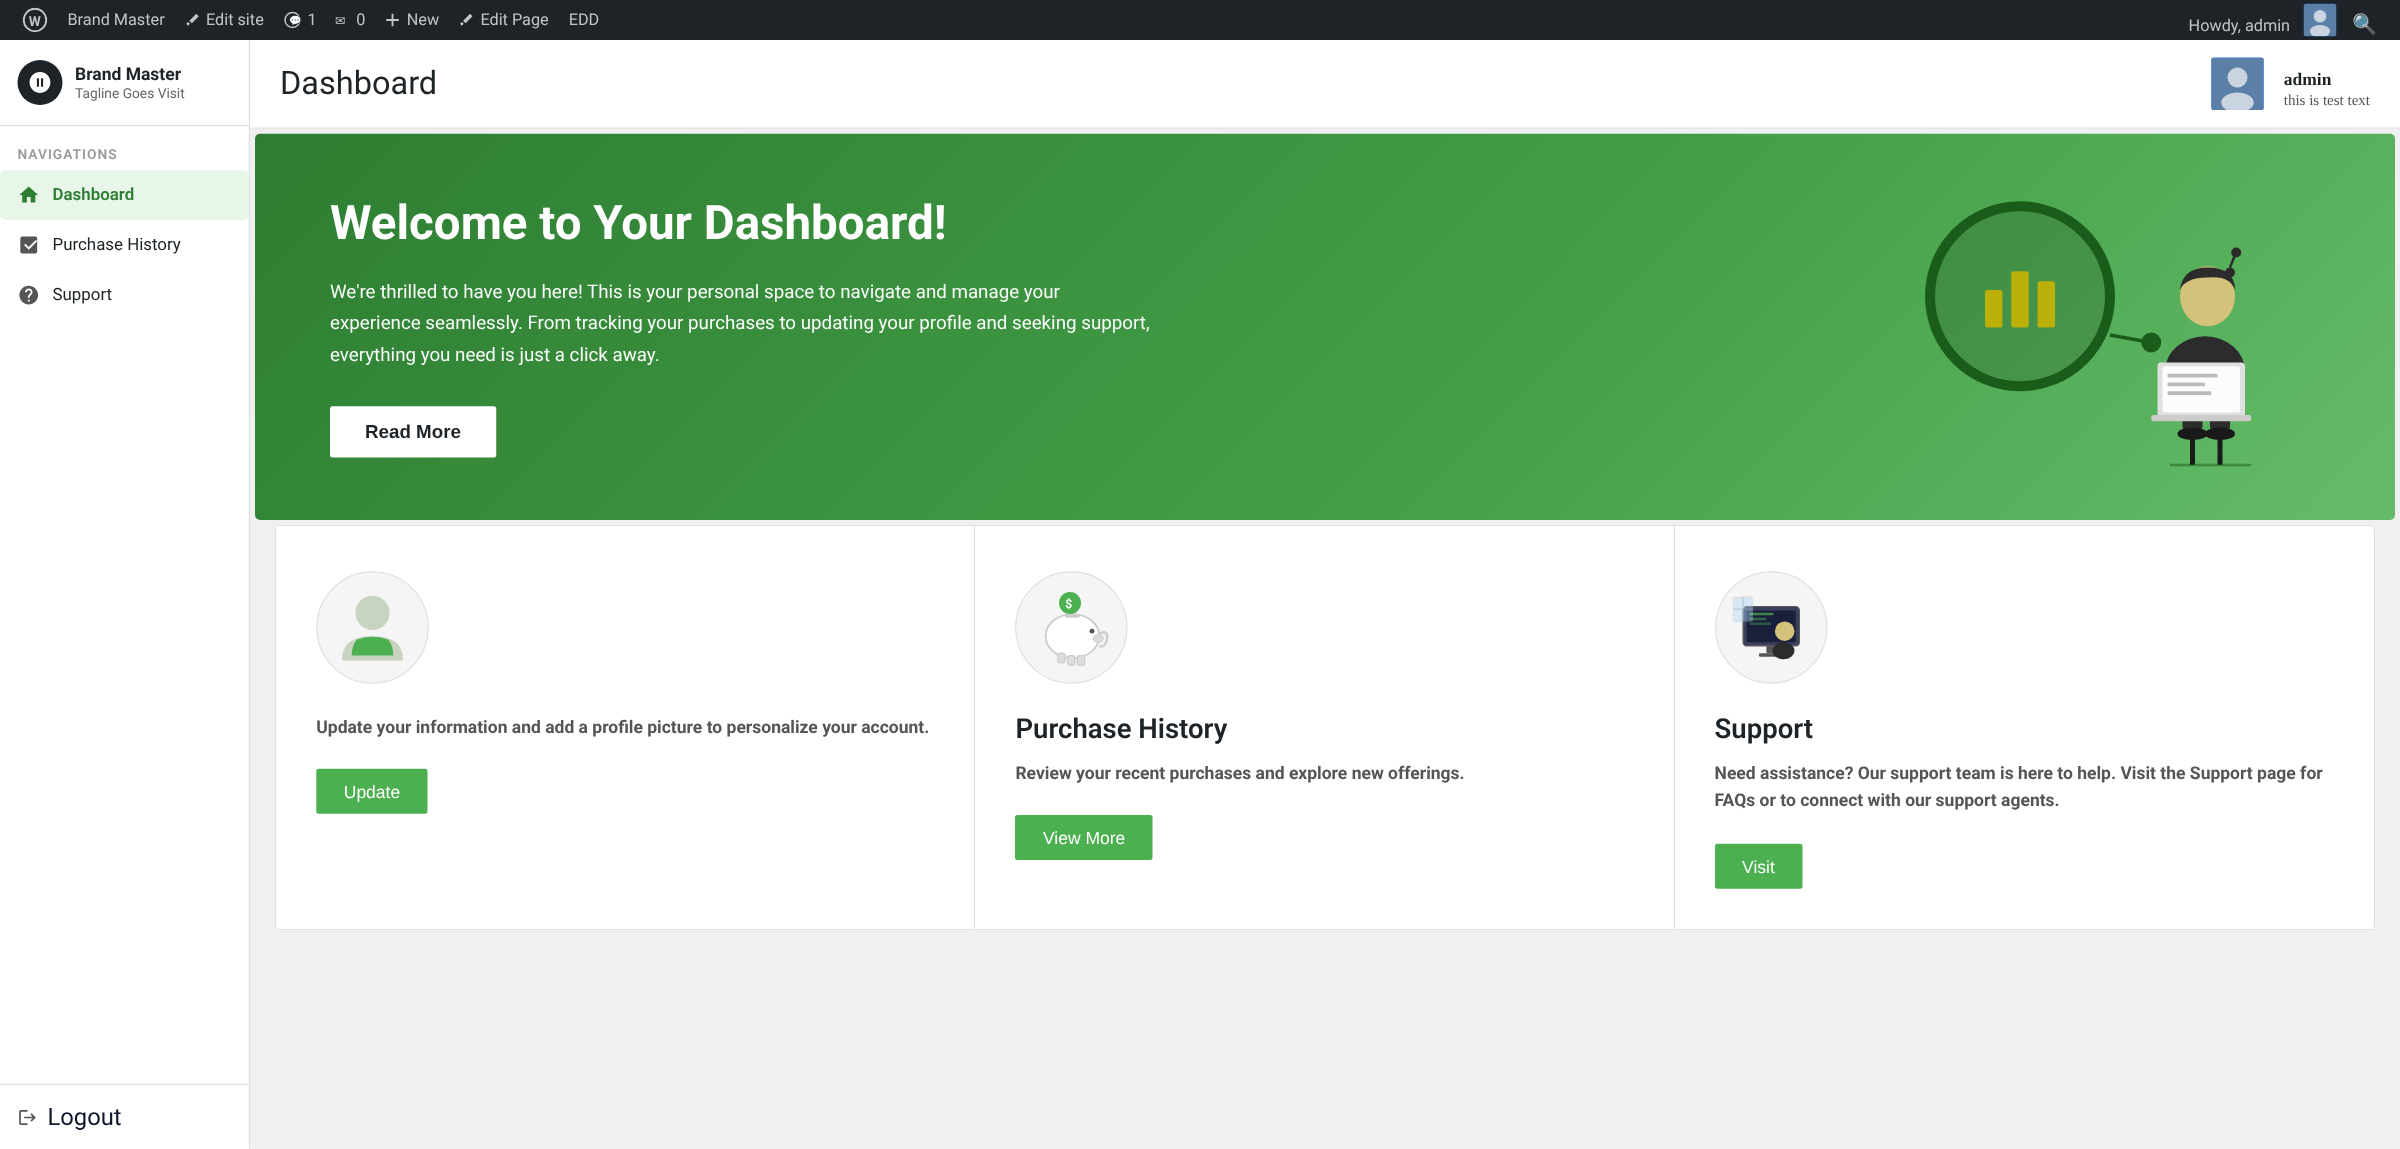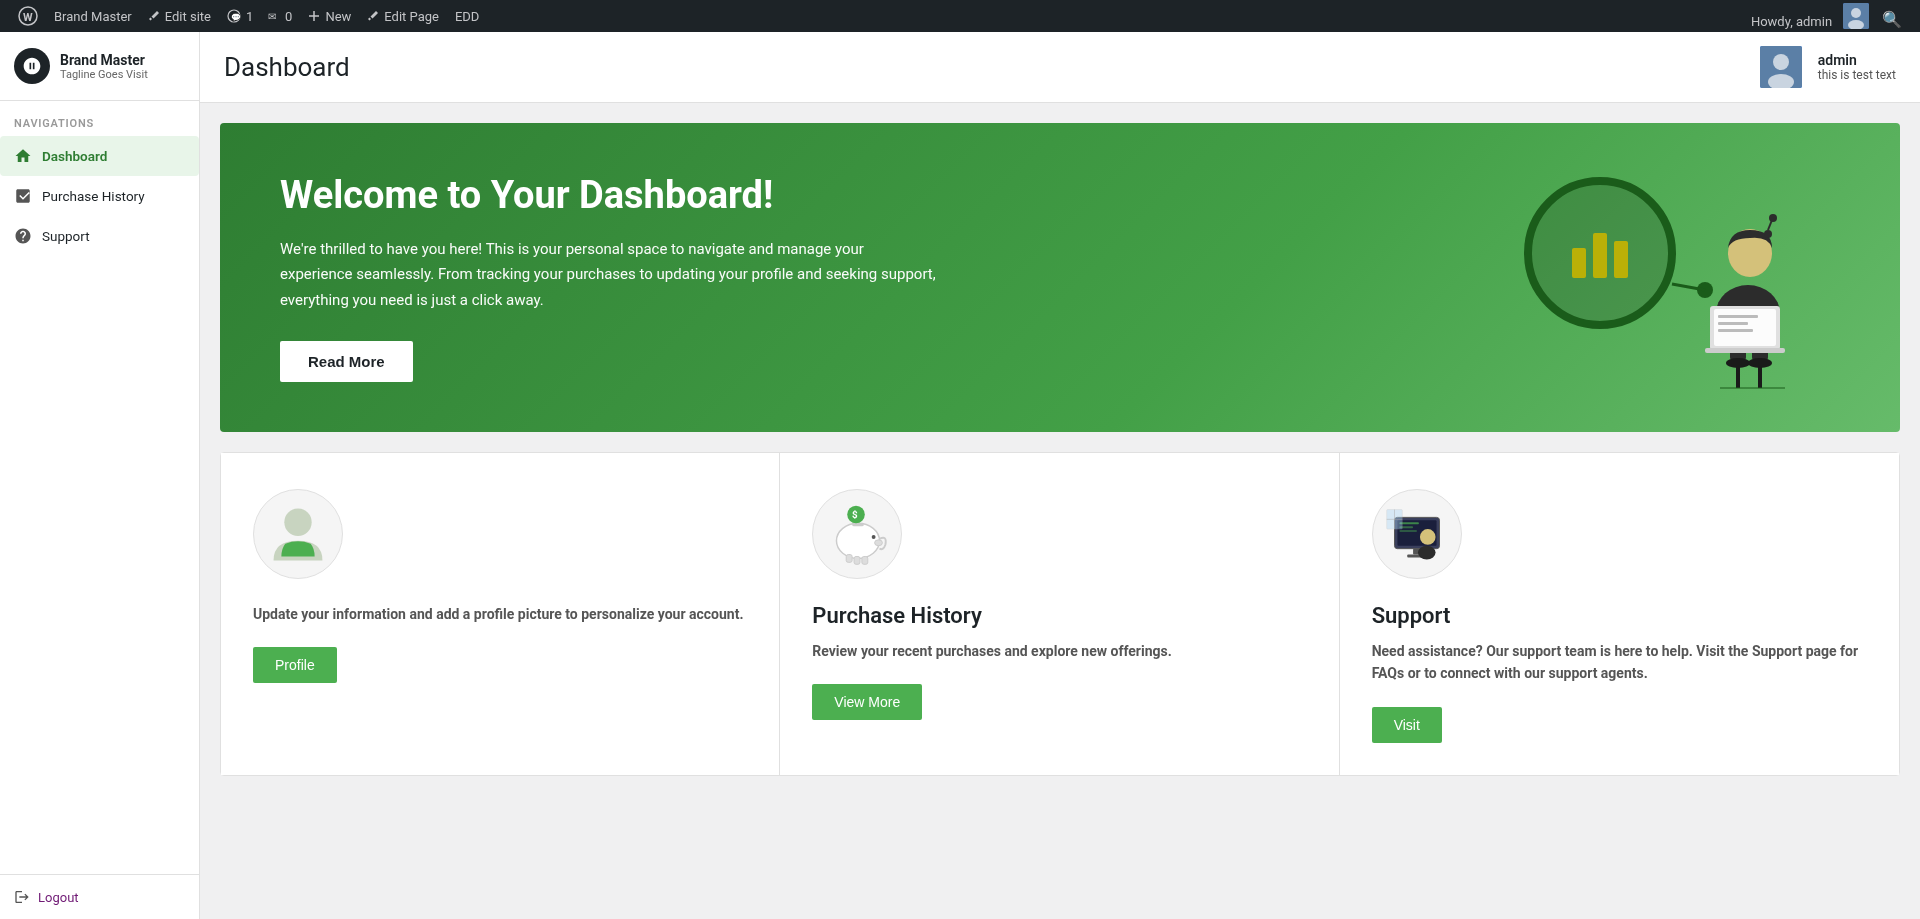--- a/index.html
+++ b/index.html
@@ -128,7 +128,7 @@
     .page-title { font-size: 26px; font-weight: 400; color: #1d2327; }
 
     .user-info {
-      display: flex; align-items: center; gap: 16px;
+      display: flex; align-items: flex-end; gap: 16px; font-family: Liberation Serif, serif;
     }
     .user-avatar {
       width: 42px; height: 42px; border-radius: 2px;

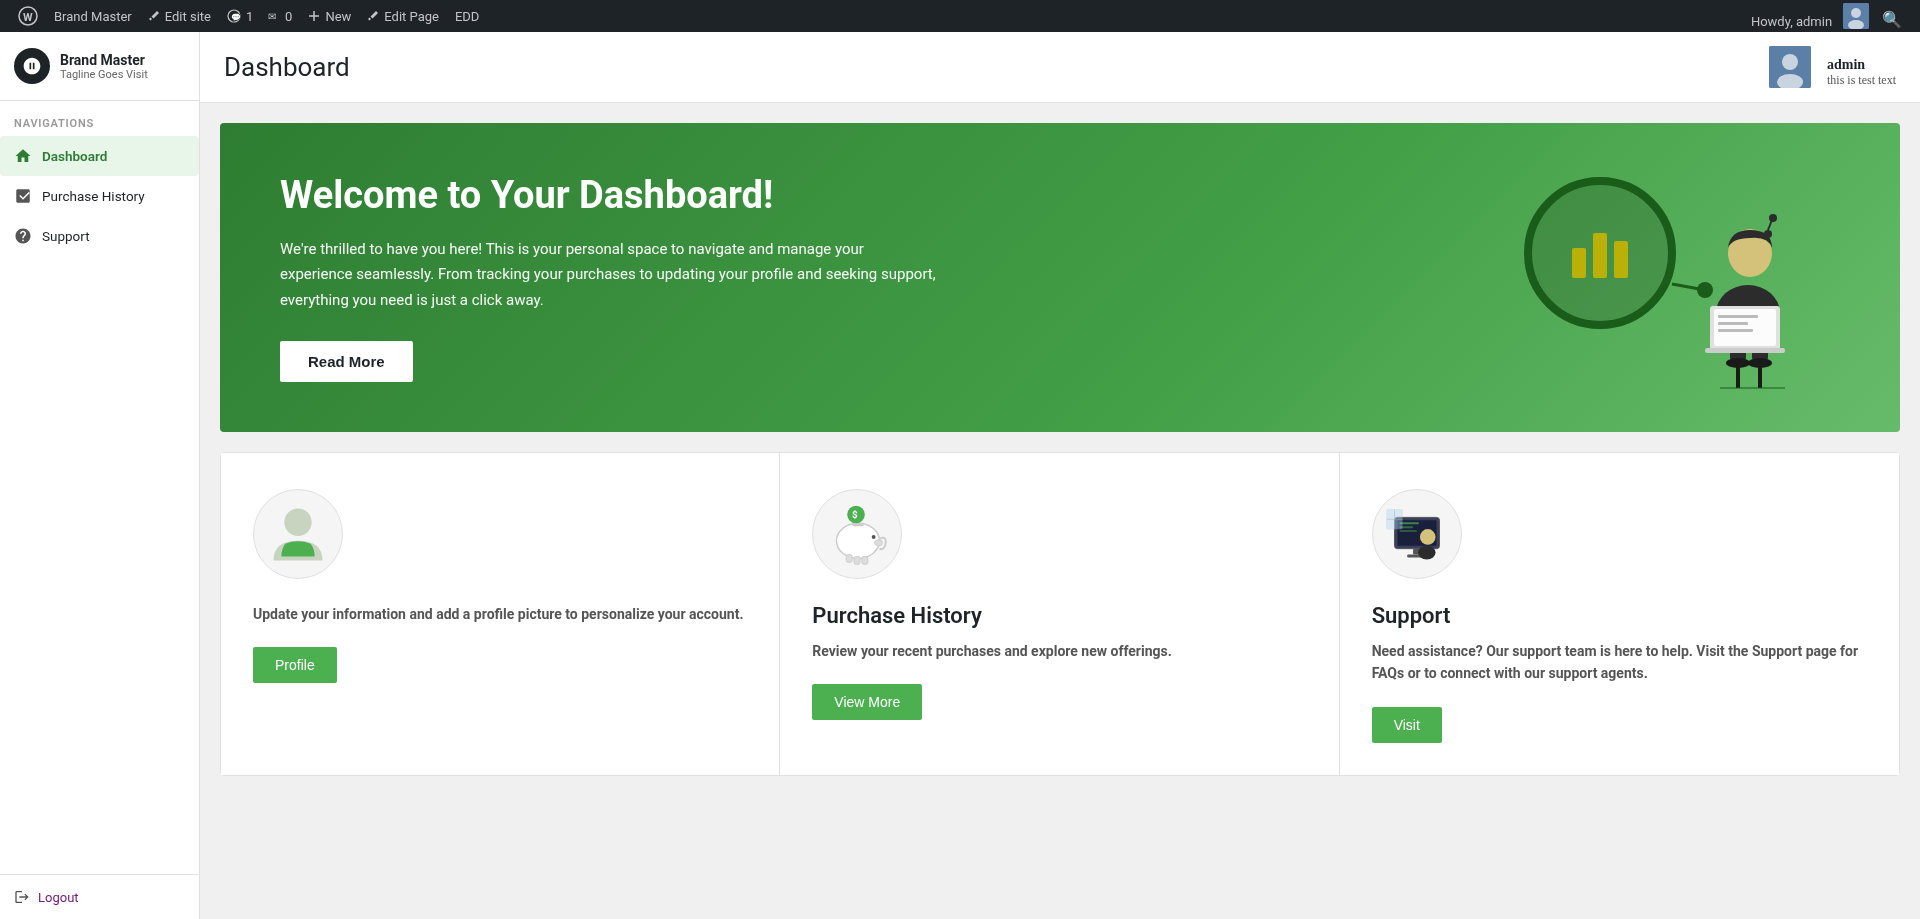--- a/index.html
+++ b/index.html
@@ -140,7 +140,7 @@
 
     
     .hero-banner {
-      margin: 20px;
+      margin: 4px;
       background: linear-gradient(135deg, #2e7d32 0%, #43a047 60%, #66bb6a 100%);
       border-radius: 4px;
       padding: 50px 60px;

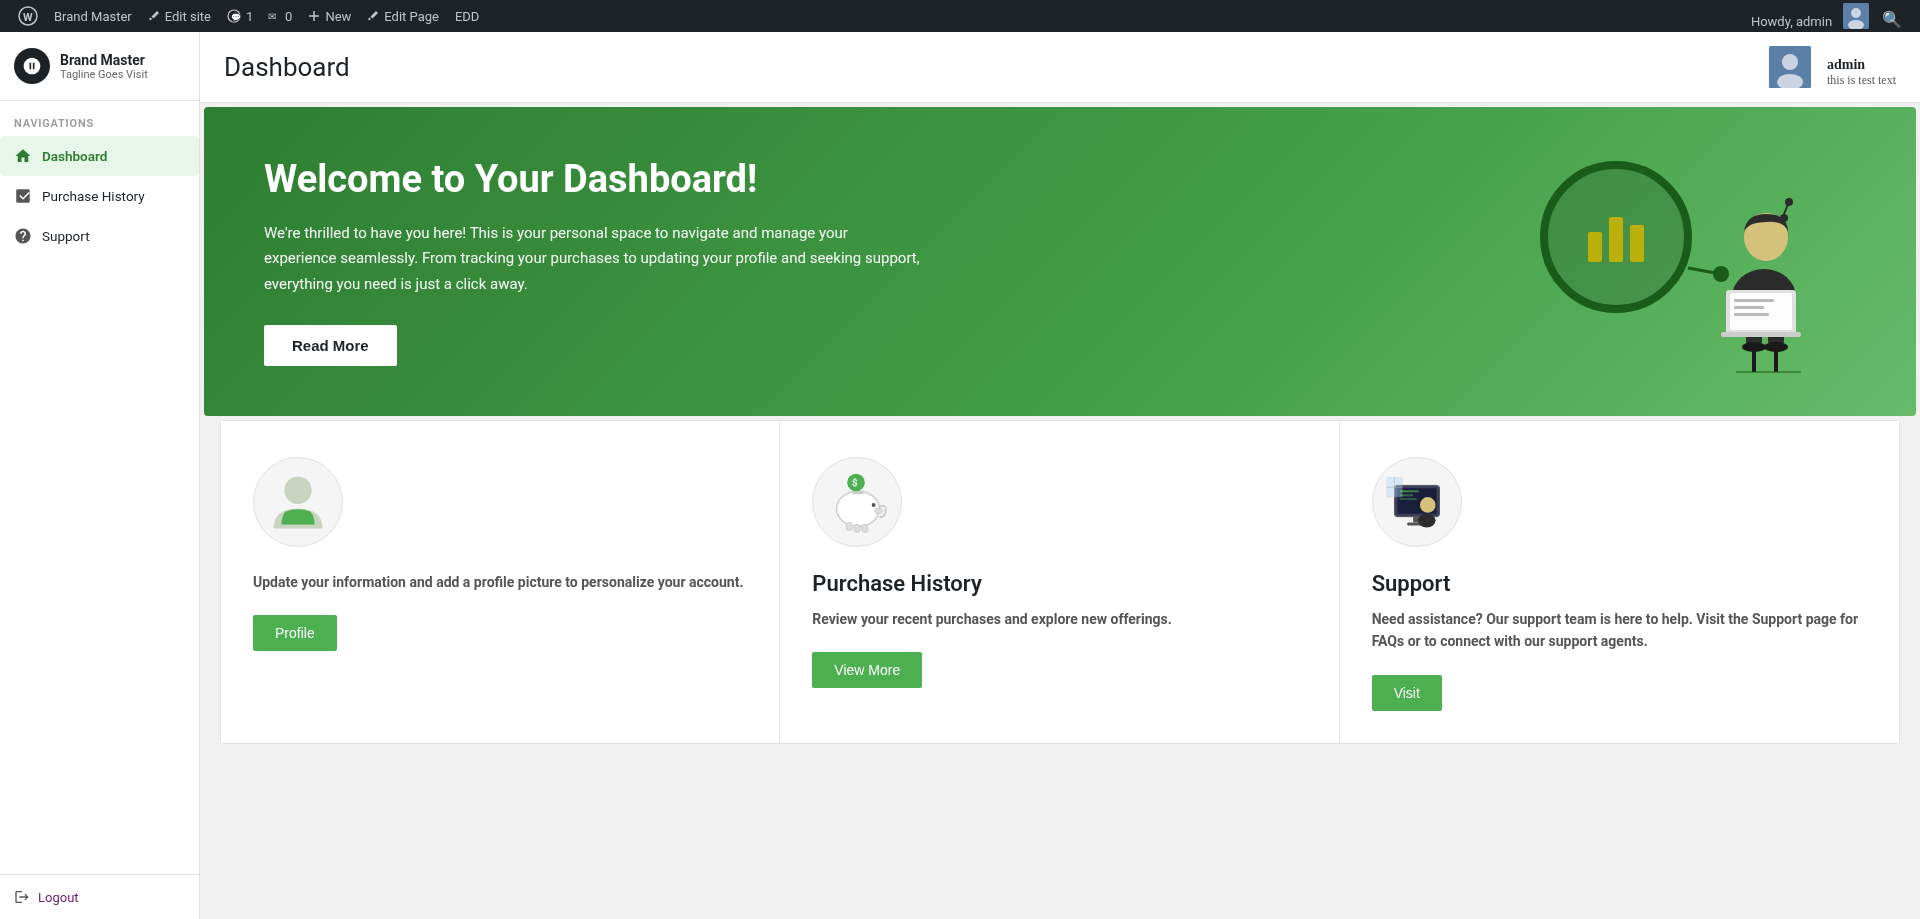--- a/index.html
+++ b/index.html
@@ -394,7 +394,7 @@
           </svg>
         </div>
         <div class="card-desc">Update your information and add a profile picture to personalize your account.</div>
-        <button class="card-btn">Profile</button>
+        <button class="card-btn">Update</button>
       </div>
 
       <div class="card">

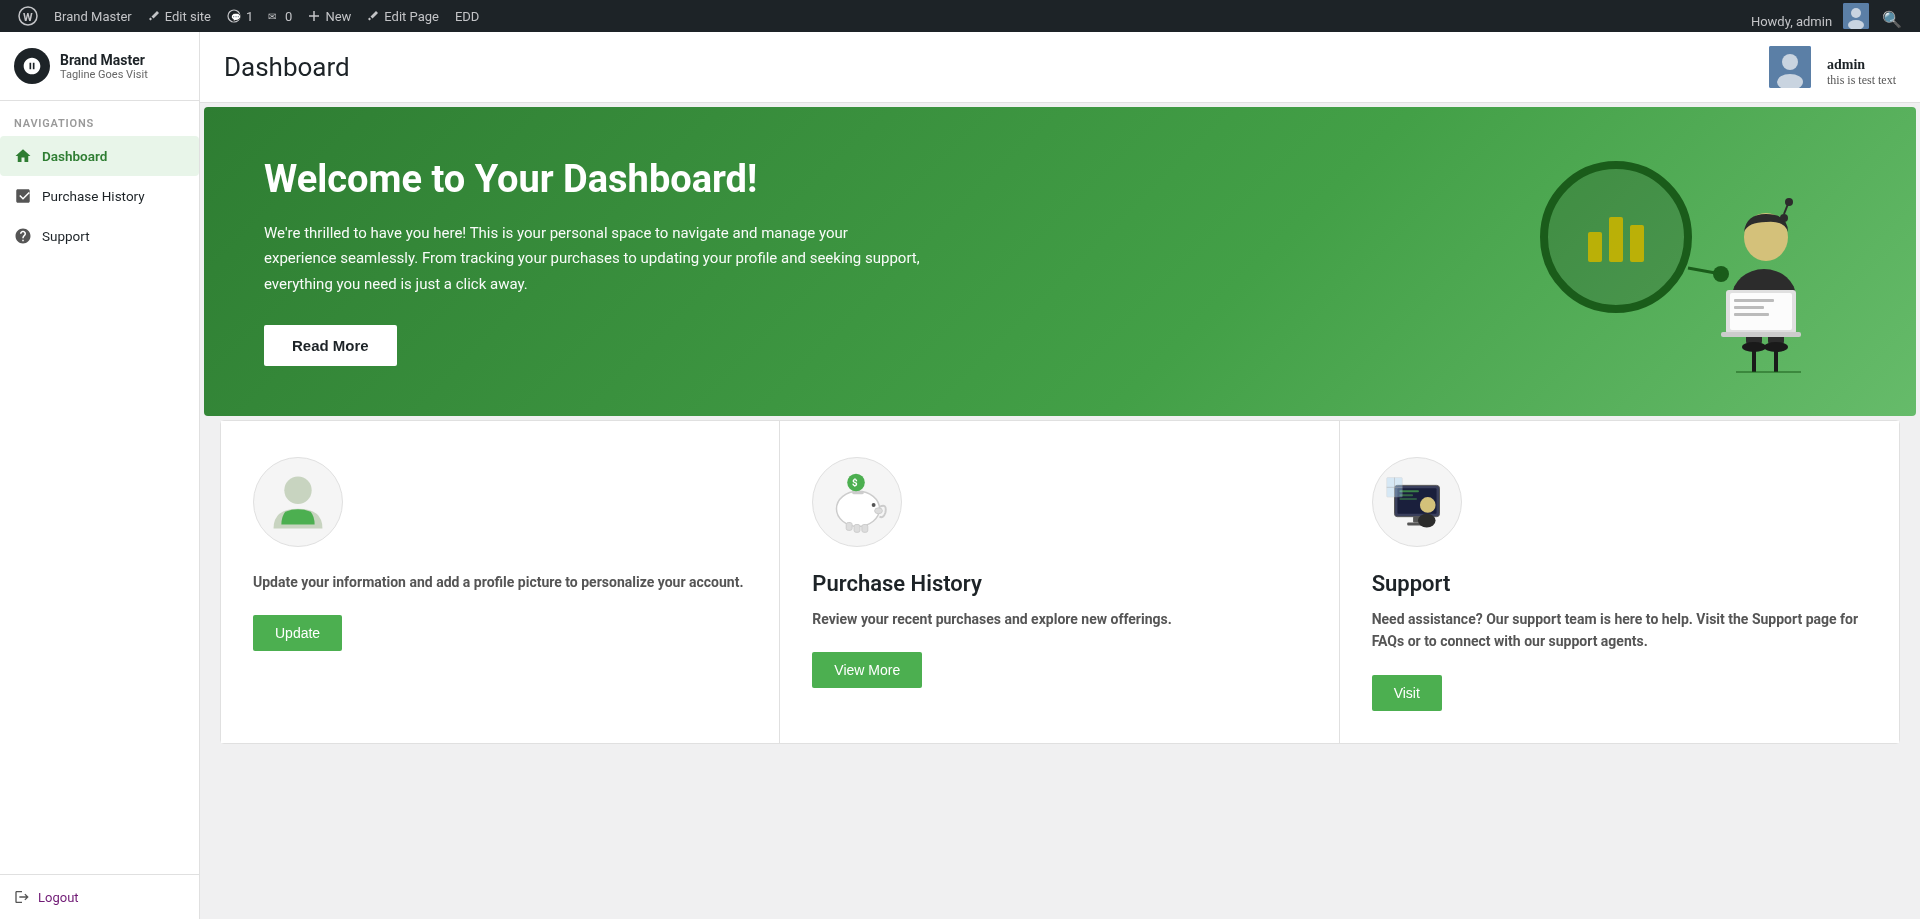--- a/index.html
+++ b/index.html
@@ -107,8 +107,8 @@
       border-top: 1px solid #e0e0e0;
     }
     .logout-btn {
-      display: flex; align-items: flex-end; gap: 8px;
-      color: #701a75; font-size: 13px; cursor: pointer;
+      display: flex; align-items: center; gap: 8px;
+      color: #0f172a; font-size: 19px; cursor: pointer;
     }
 
     

